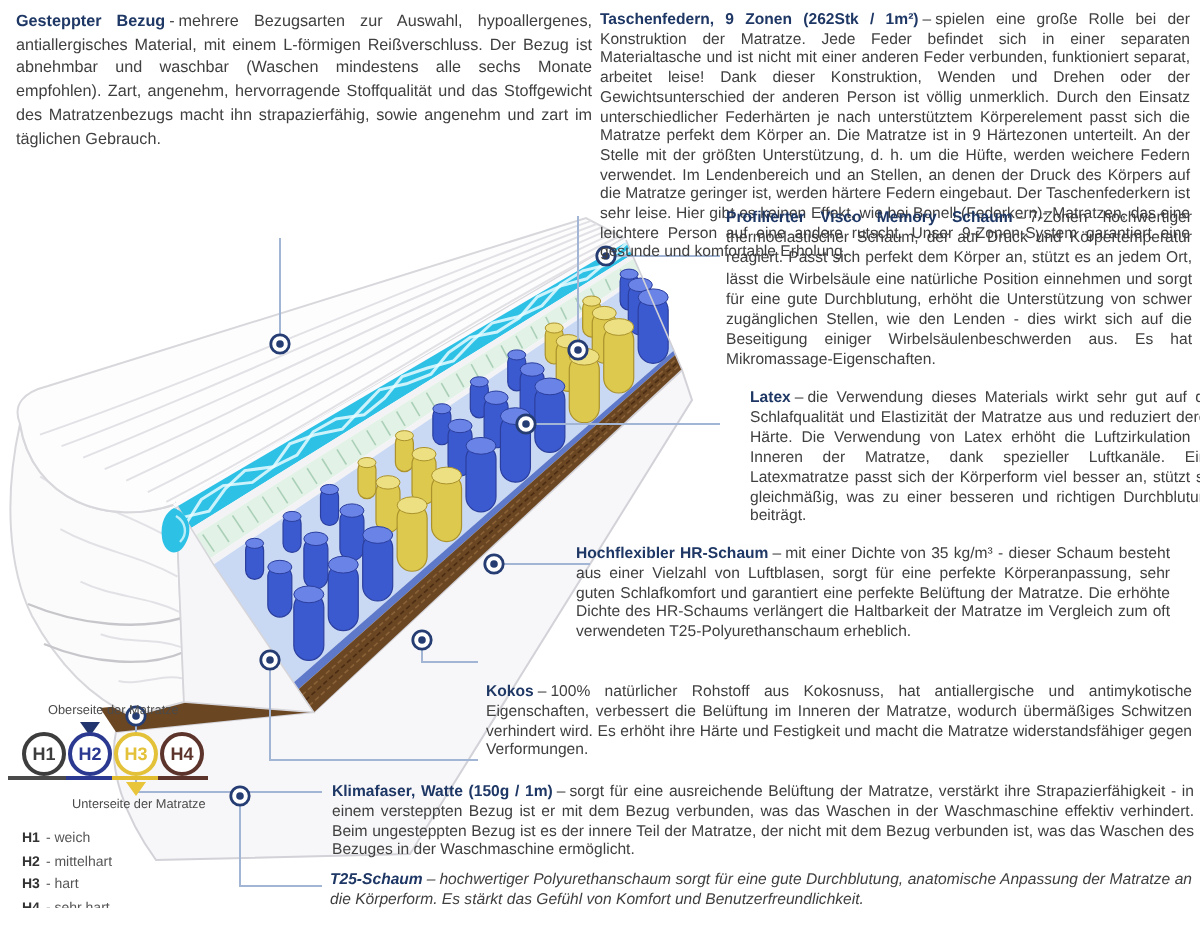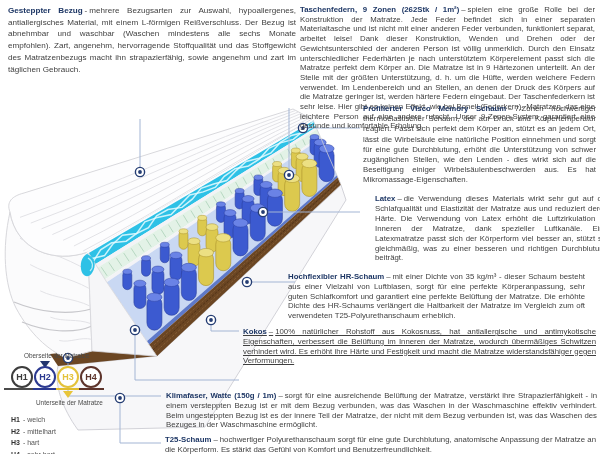--- a/index.html
+++ b/index.html
@@ -17,7 +17,7 @@
   #p3{left:363px;top:104px;width:233px;line-height:10.2px;}
   #p4{left:363px;top:194px;width:233px;line-height:9.9px;margin-left:12px;}
   #p5{left:288px;top:272px;width:297px;}
-  #p6{left:243px;top:327px;width:353px;text-decoration:underline;}
+  #p6{left:243px;top:341px;width:353px;}
   #p7{left:243px;top:376px;width:353px;}
   #p8{left:166px;top:391px;width:431px;}
   #p9{left:165px;top:435px;width:431px;}

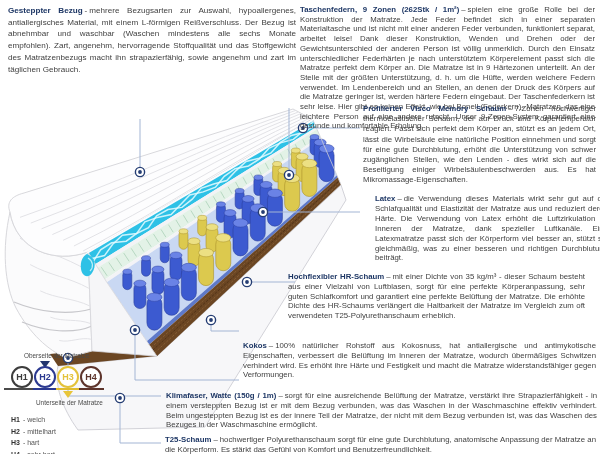--- a/index.html
+++ b/index.html
@@ -20,7 +20,7 @@
   #p6{left:243px;top:341px;width:353px;}
   #p7{left:243px;top:376px;width:353px;}
   #p8{left:166px;top:391px;width:431px;}
-  #p9{left:165px;top:435px;width:431px;}
+  #p9{left:165px;top:435px;width:431px;font-style:italic;}
   
   .lgd-label{position:absolute;z-index:10;font-size:6.4px;color:#4a4a4a;}
   #lgd-top{left:24px;top:352px;}

